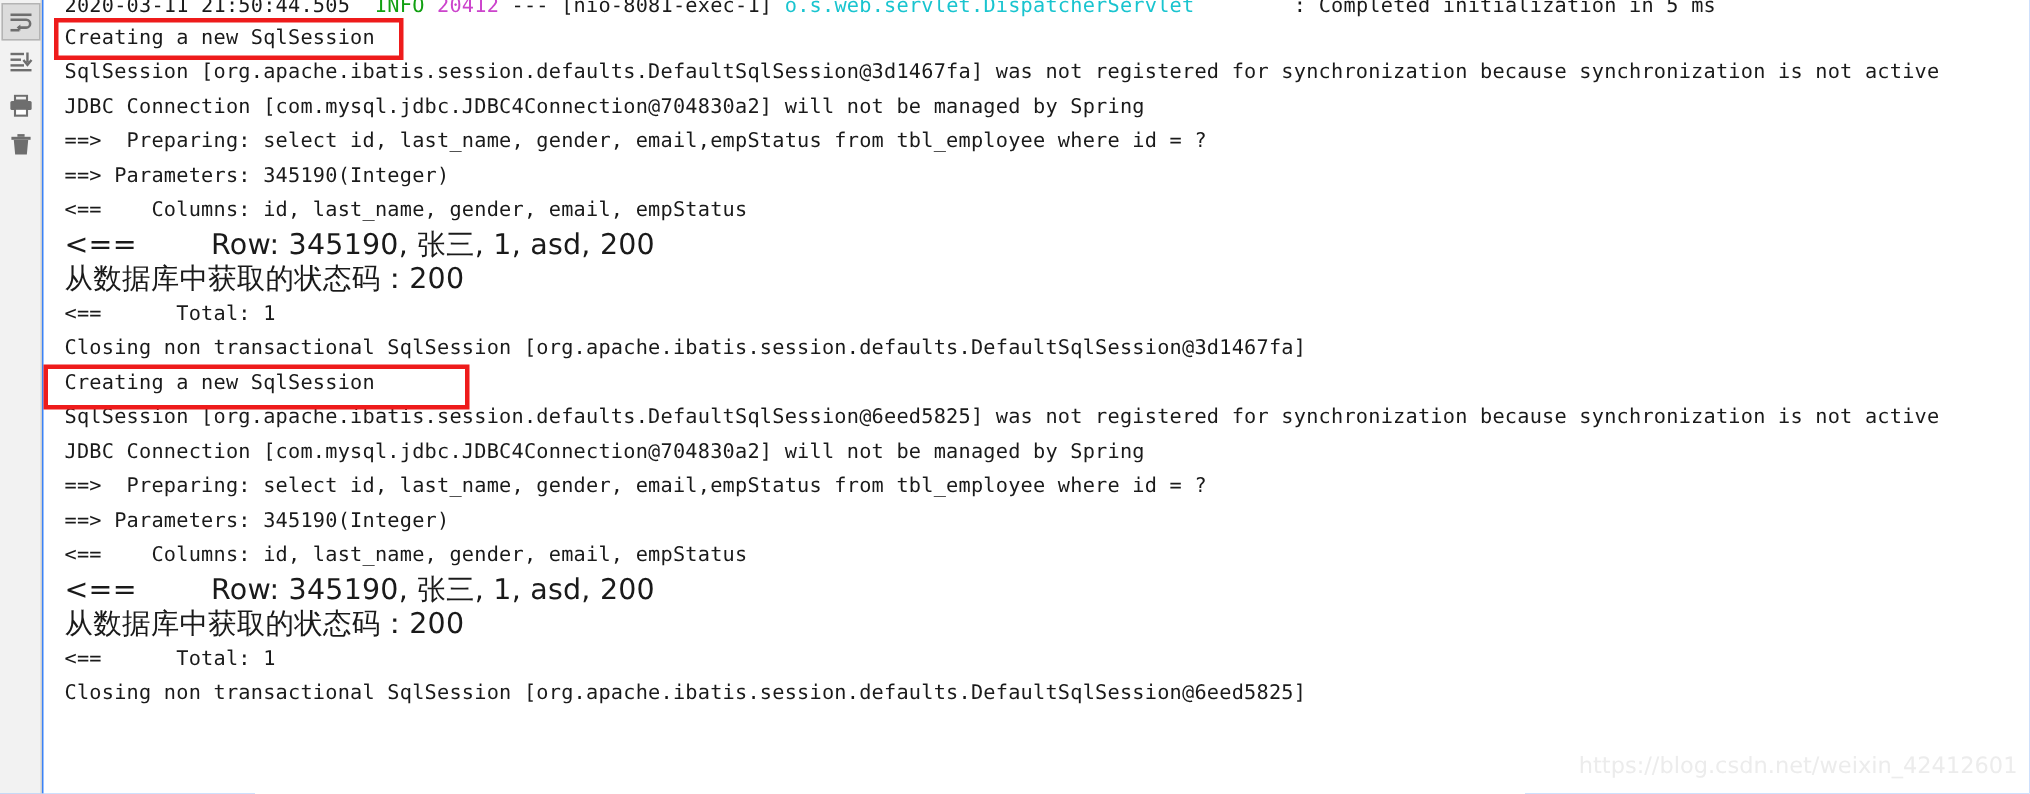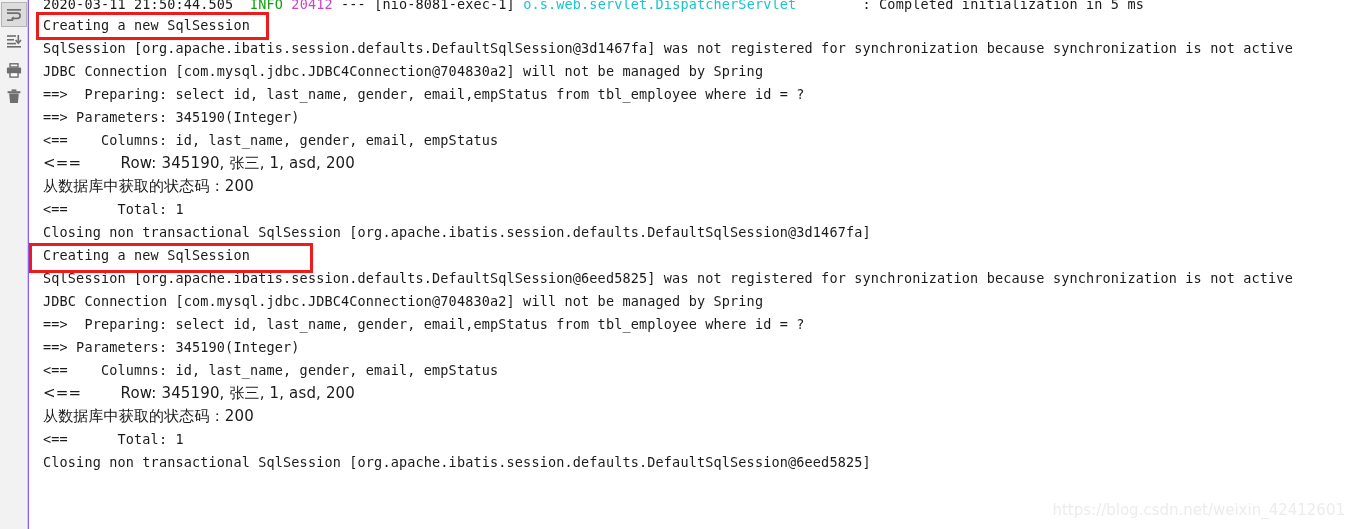--- a/index.html
+++ b/index.html
@@ -17,7 +17,7 @@
     position: relative;
     width: 1353px;
     height: 529px;
-    background: #8b5cf6;
+    background: #3b82f6;
   }
 
   

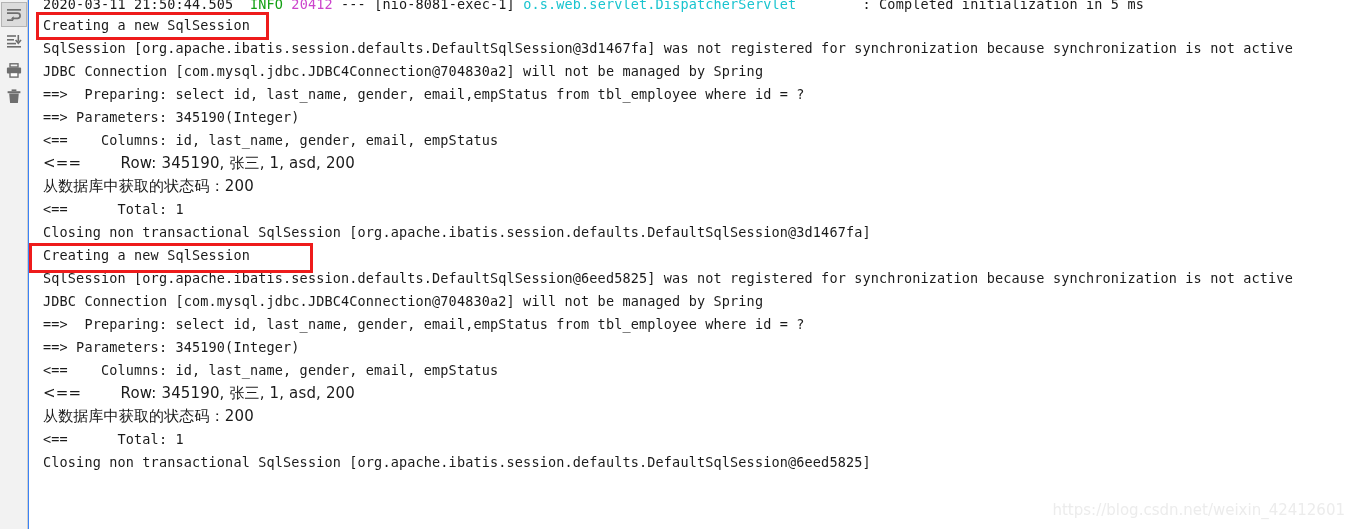--- a/index.html
+++ b/index.html
@@ -66,7 +66,7 @@
   }
   .line.cn {
     font-family: "DejaVu Sans", "Liberation Sans", sans-serif;
-    font-size: 15px;
+    font-size: 19px;
     text-align: right;
   }
   .c-green   { color: #12a012; }

